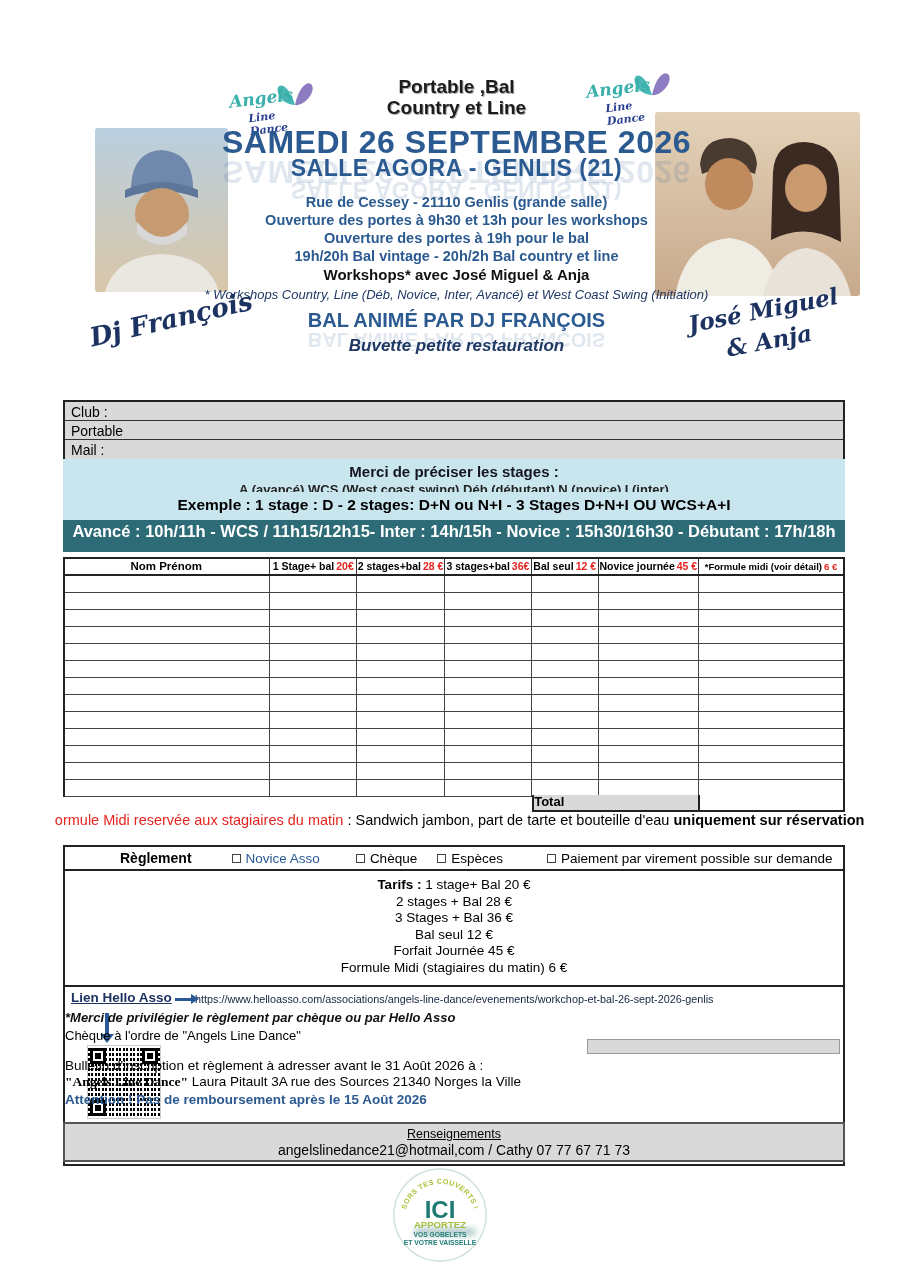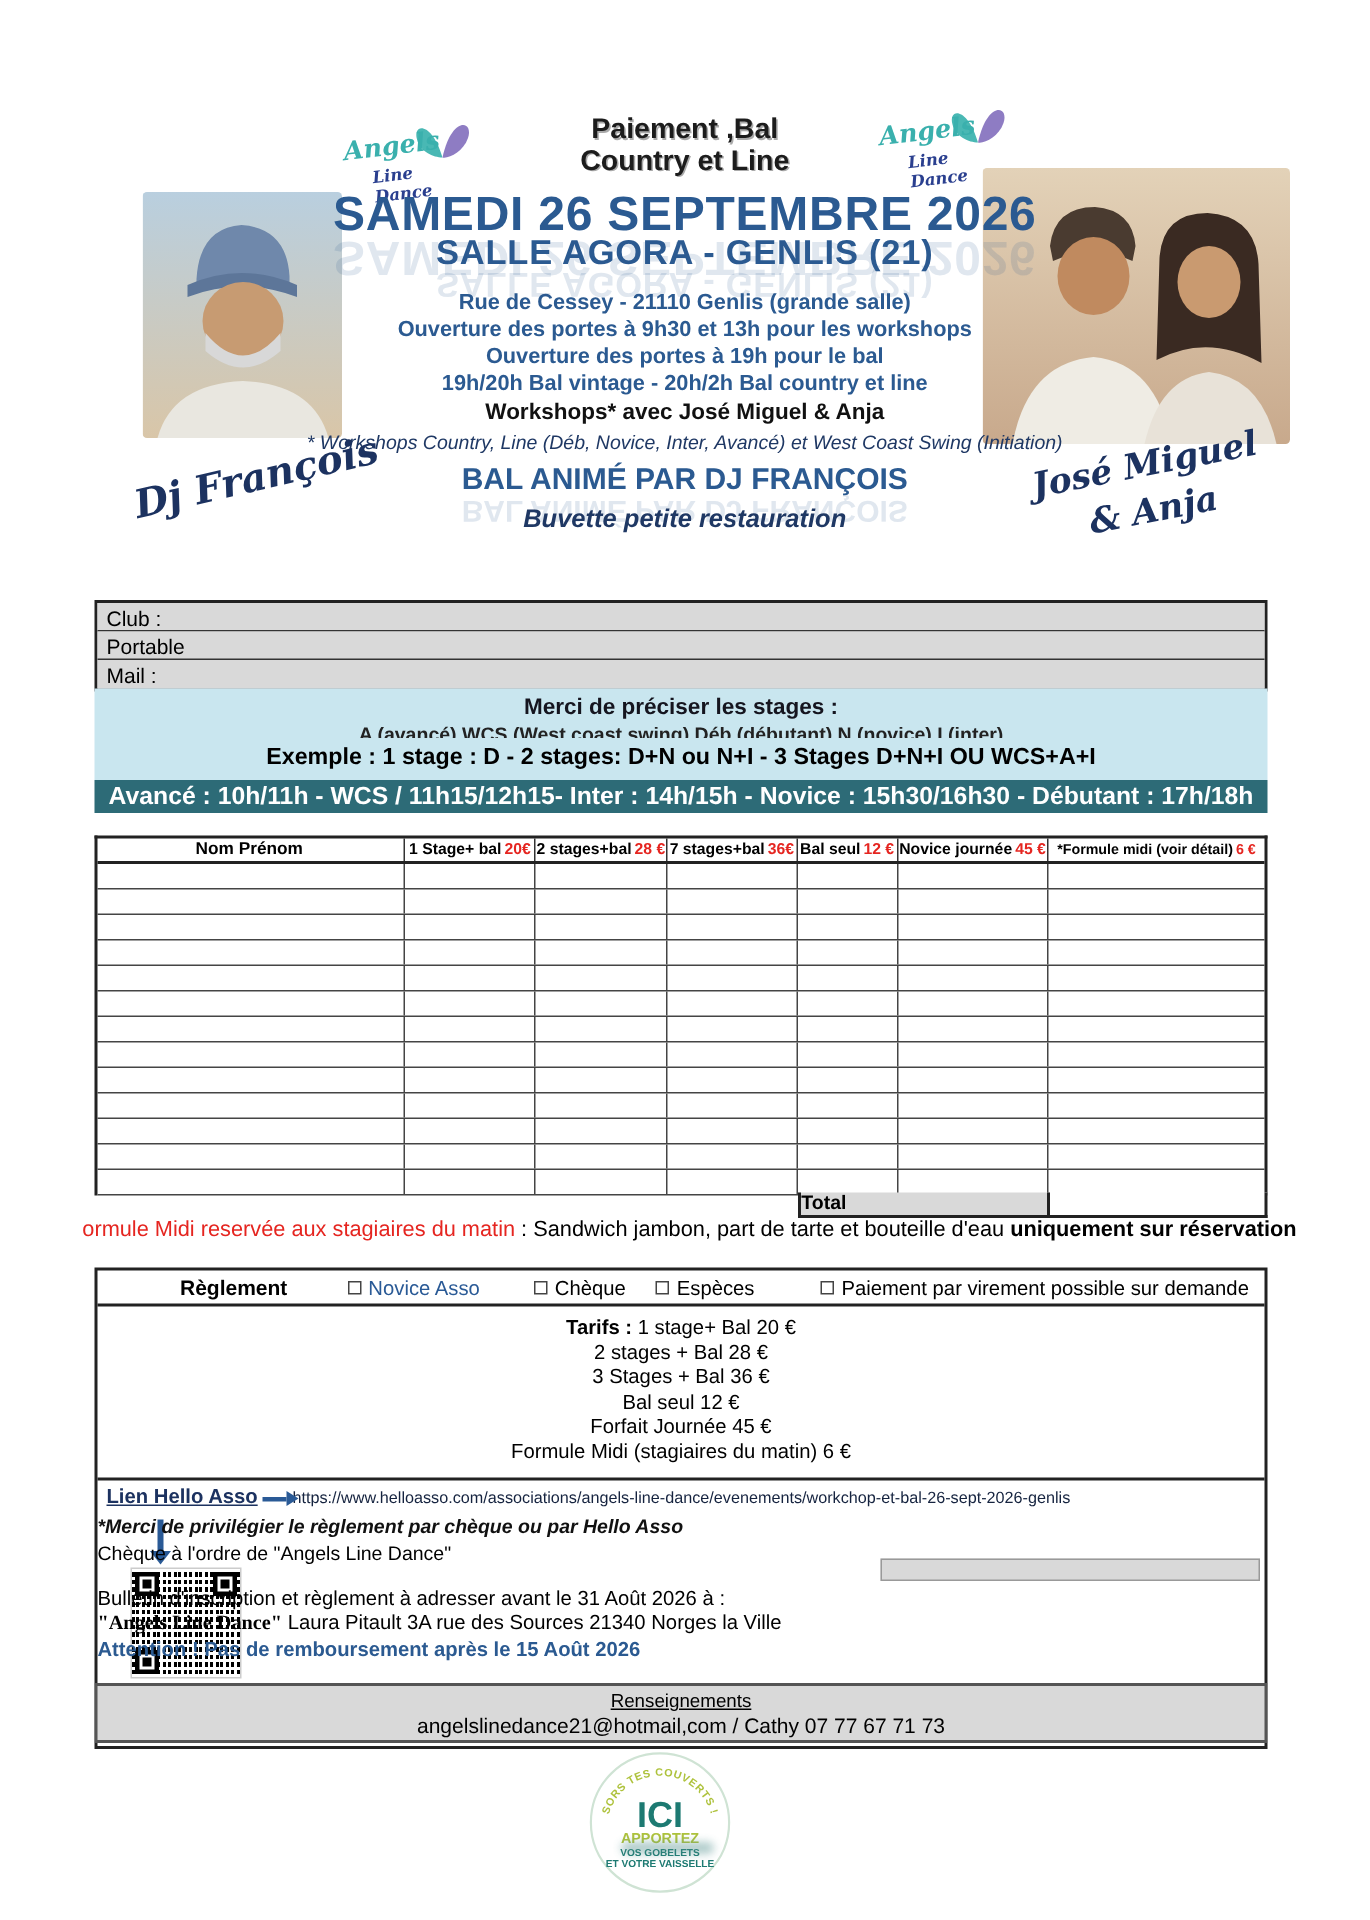--- a/index.html
+++ b/index.html
@@ -136,7 +136,7 @@
 <div id="page">
 
   <div class="hdr-small">
-    <div>Paiement ,Bal</div>
+    <div>Portable ,Bal</div>
     <div>Country et Line</div>
   </div>
 

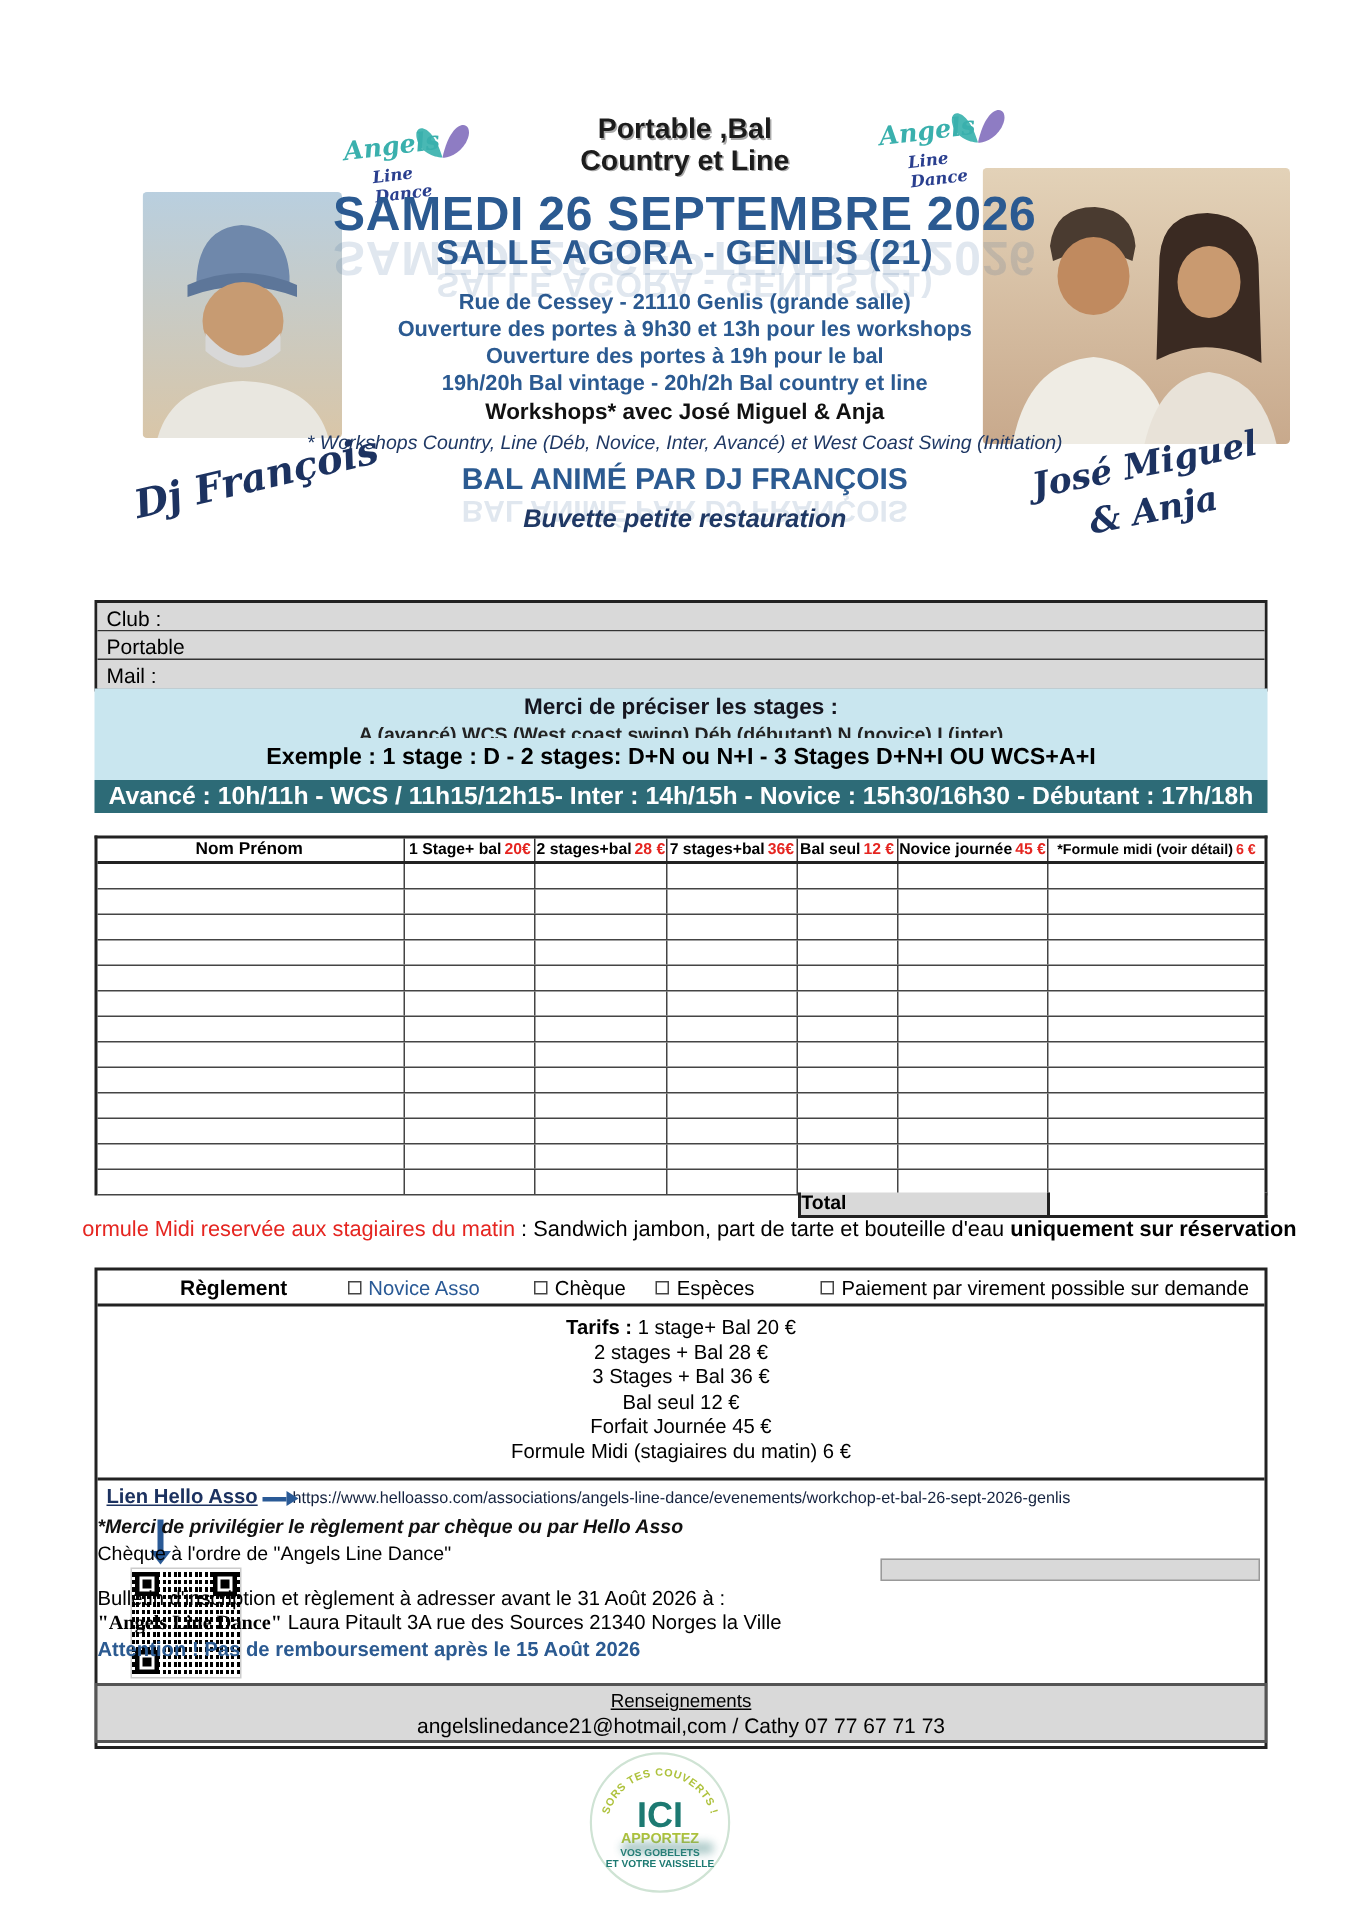--- a/index.html
+++ b/index.html
@@ -52,7 +52,7 @@
   .stages .h{font-size:15px;font-weight:bold;padding-top:4px}
   .stages .clip{height:9px;overflow:hidden;font-size:13px;font-weight:bold;line-height:14px;margin-top:3px;color:#222}
   .stages .ex{font-size:15.5px;font-weight:bold;margin-top:4px;color:#000}
-  .tealbar{position:absolute;left:63px;top:520px;width:782px;height:22px;
+  .tealbar{position:absolute;left:63px;top:520px;width:782px;height:32px;
     background:var(--teal,#2d6b77);color:#fff;font-weight:bold;font-size:16.5px;
     text-align:center;line-height:22px}
 

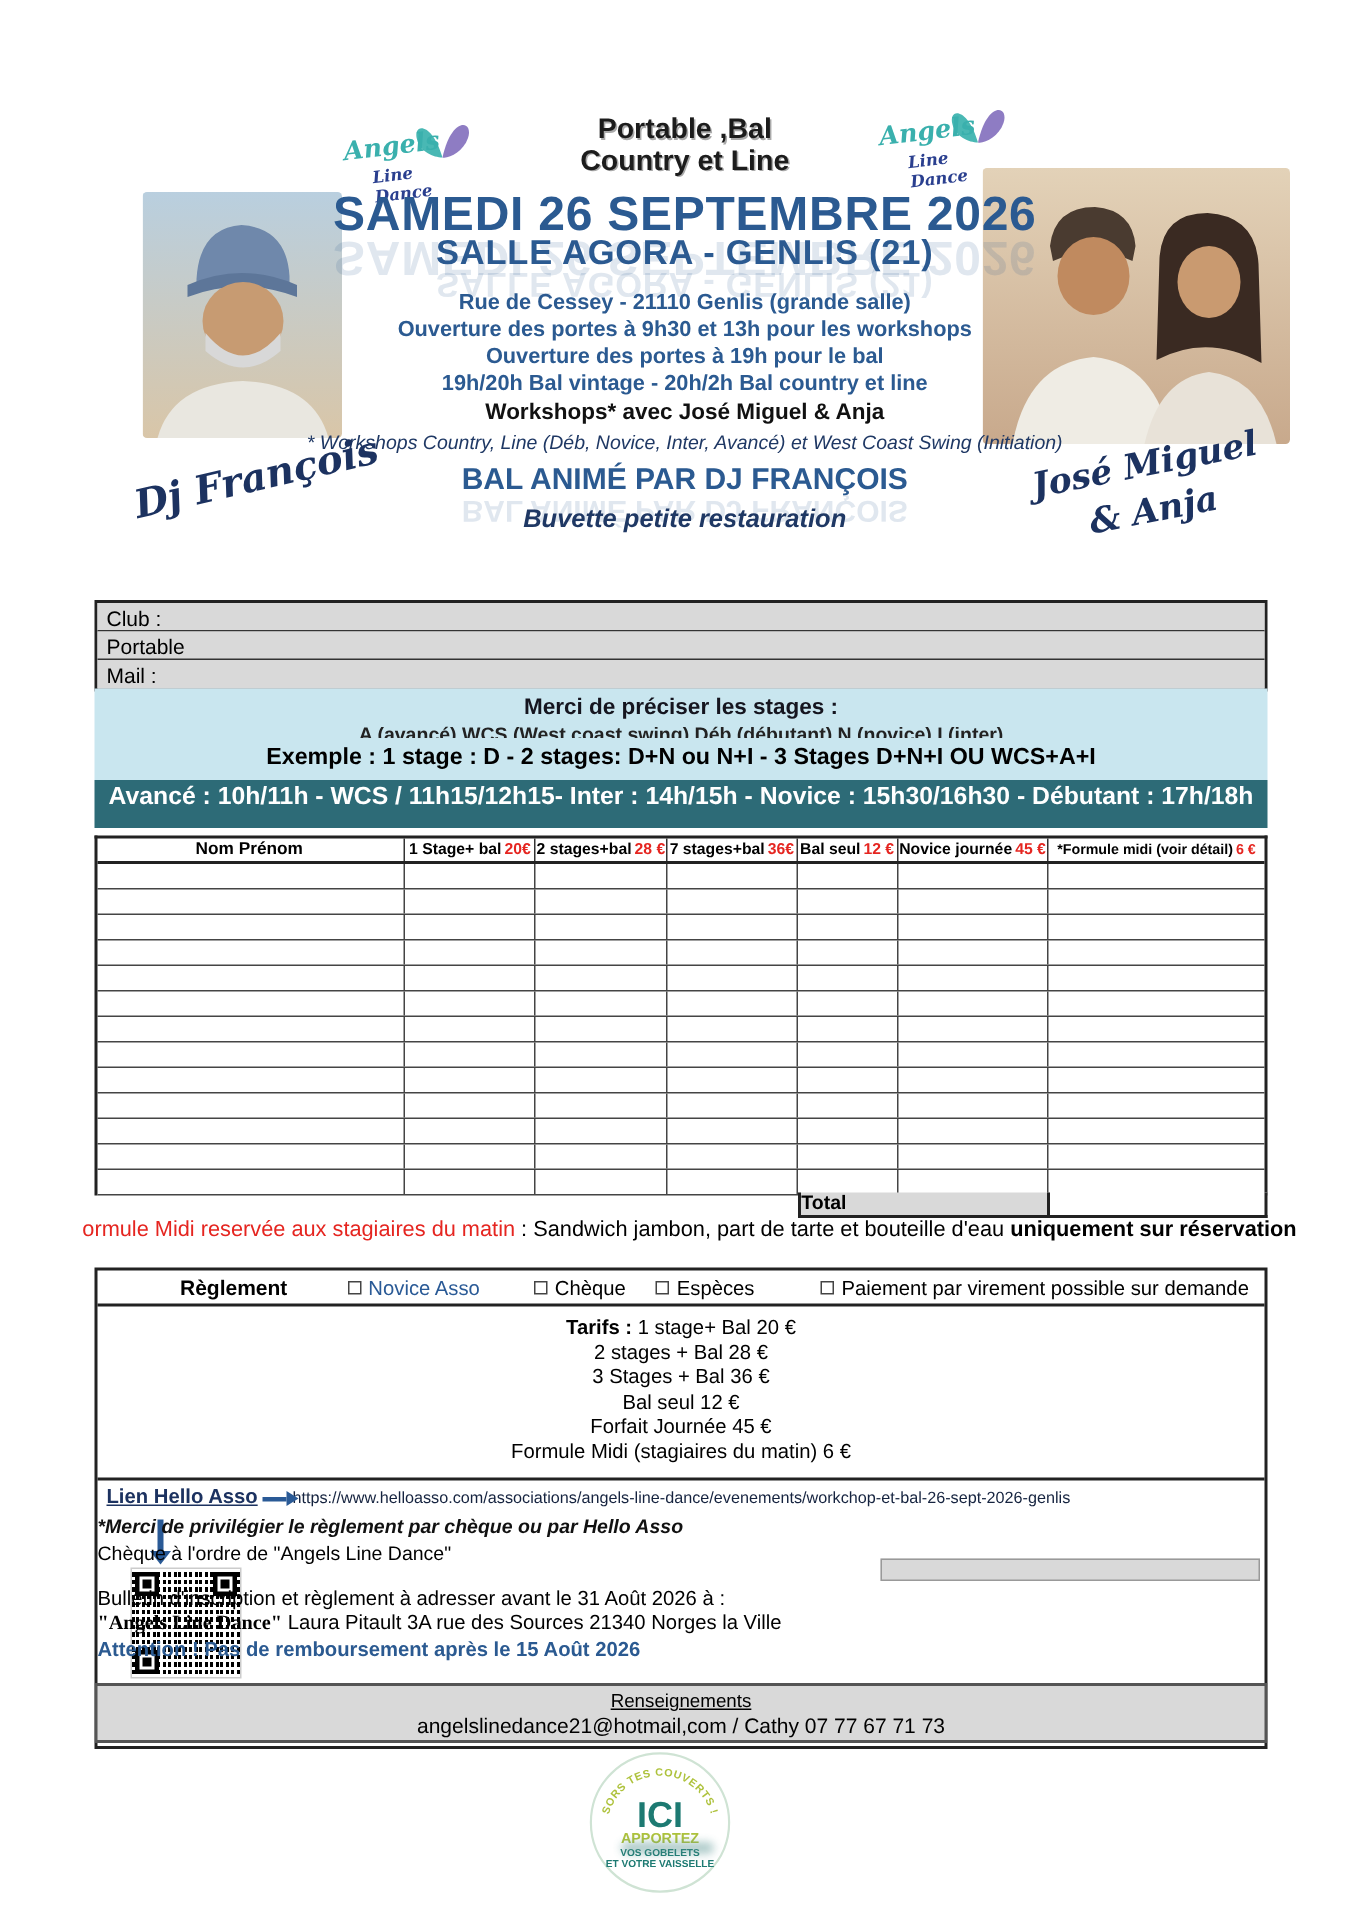--- a/index.html
+++ b/index.html
@@ -240,7 +240,7 @@
         <span>2 stages+bal</span><span class="price">28 €</span>
       </div>
       <div class="th">
-        <span>7 stages+bal</span><span class="price">36€</span>
+        <span>3 stages+bal</span><span class="price">36€</span>
       </div>
       <div class="th">
         <span>Bal seul</span><span class="price">12 €</span>

